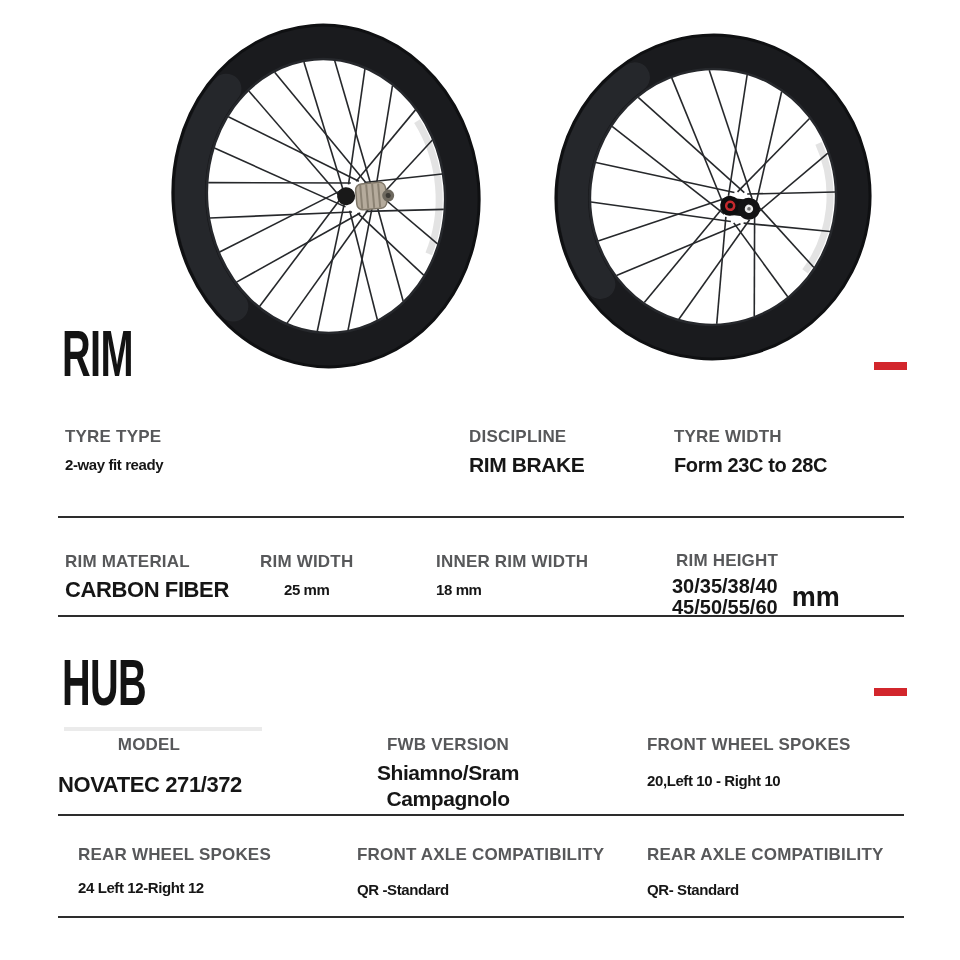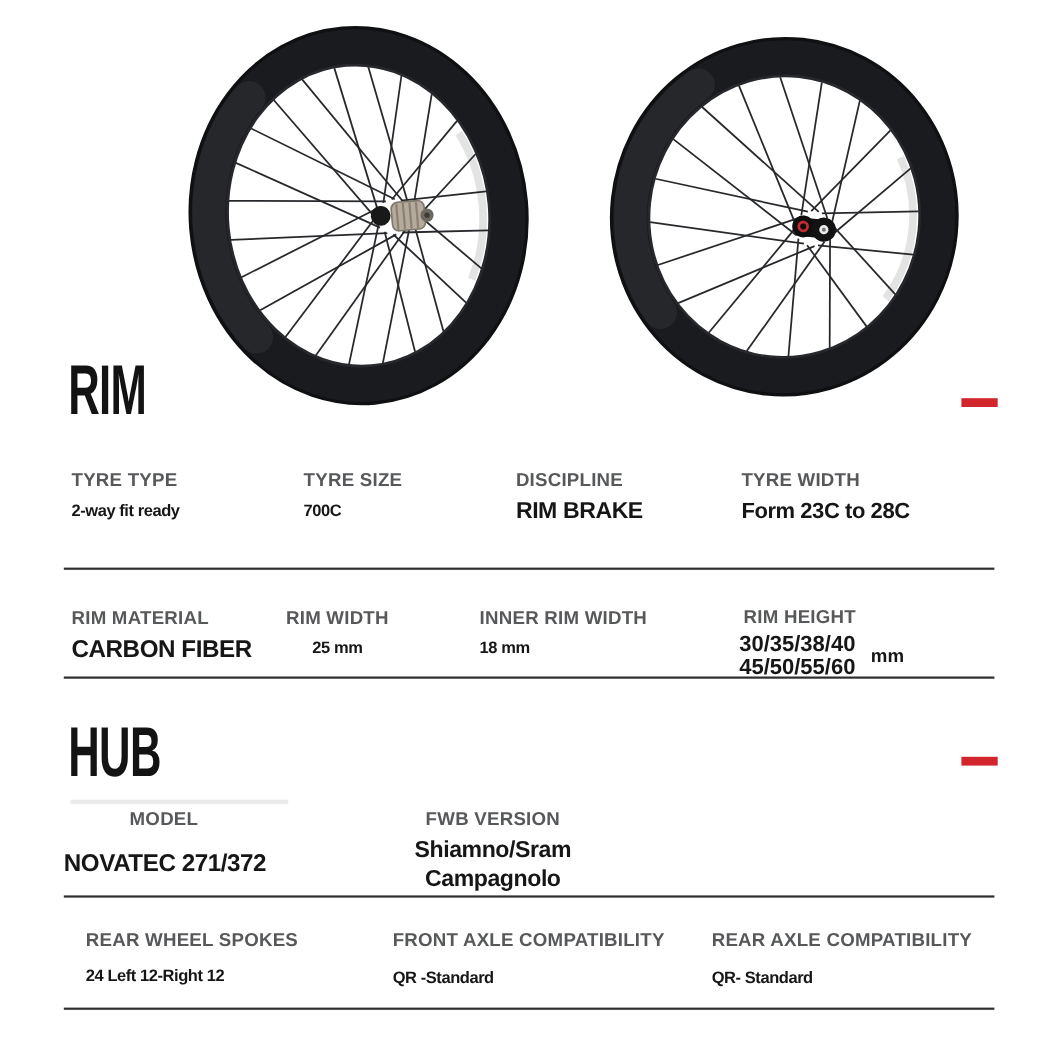--- a/index.html
+++ b/index.html
@@ -127,10 +127,6 @@
     <div class="lbl">TYRE TYPE</div>
     <div class="val">2-way fit ready</div>
   </div>
-  <div class="cell" style="left:276px;top:427px;">
-    <div class="lbl">TYRE SIZE</div>
-    <div class="val">700C</div>
-  </div>
   <div class="cell" style="left:469px;top:427px;">
     <div class="lbl">DISCIPLINE</div>
     <div class="val" style="font-size:21px;">RIM BRAKE</div>

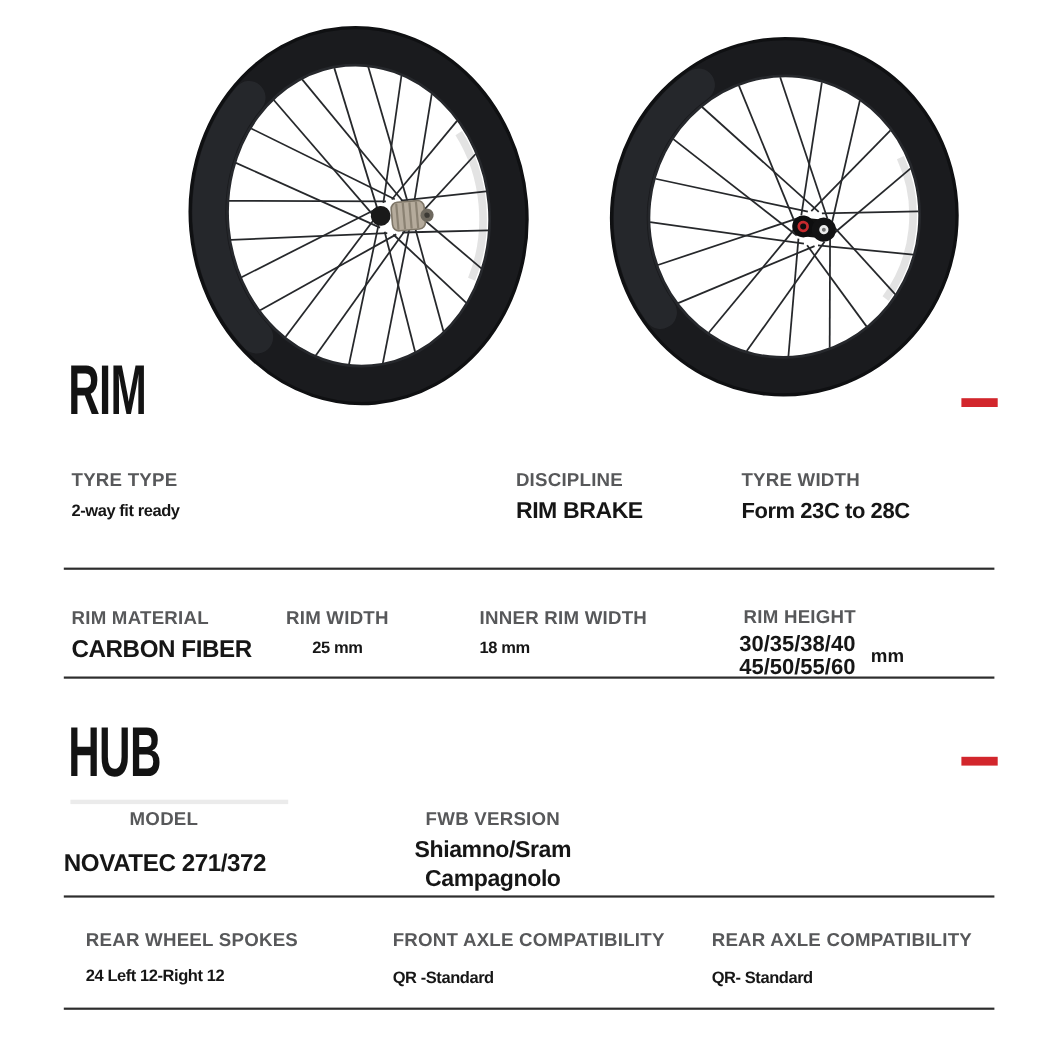--- a/index.html
+++ b/index.html
@@ -30,7 +30,7 @@
   .center{text-align:center;}
   .rh-wrap{display:flex;align-items:center;gap:14px;}
   .rh-lines .val{font-size:20px;line-height:21px;letter-spacing:0;text-align:center;}
-  .unit{font-size:17px;font-weight:700;color:#161616;}
+  .unit{font-size:27px;font-weight:700;color:#161616;}
   .two-line .val{font-size:21px;line-height:26px;}
   svg{display:block;}
 </style>

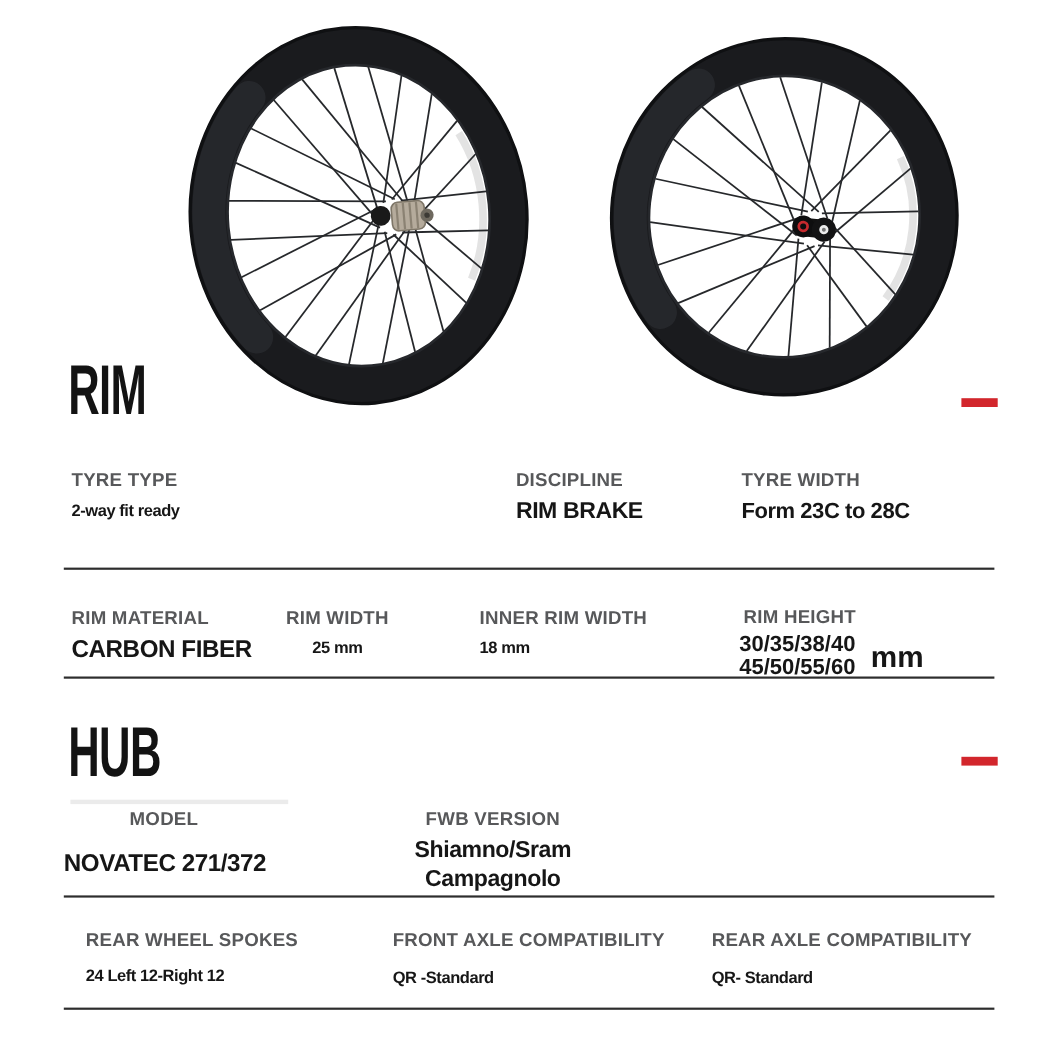--- a/index.html
+++ b/index.html
@@ -177,6 +177,10 @@
     <div class="val" style="margin-top:2px;">Shiamno/Sram</div>
     <div class="val">Campagnolo</div>
   </div>
+  <div class="cell" style="left:647px;top:735px;">
+    <div class="lbl">FRONT WHEEL SPOKES</div>
+    <div class="val" style="margin-top:13px;">20,Left 10 - Right 10</div>
+  </div>
 
   <div class="rule" style="top:814px;"></div>
 

